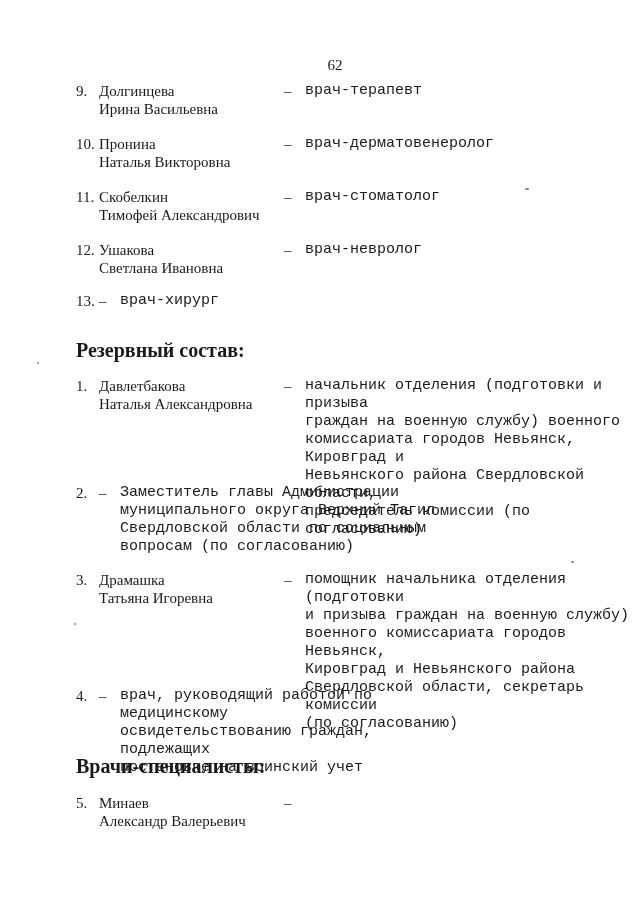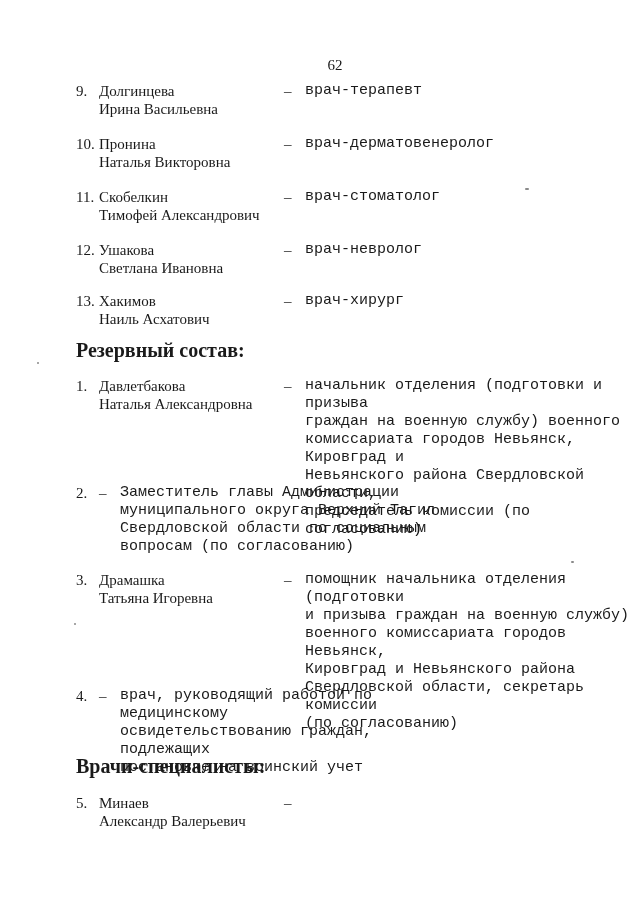--- a/index.html
+++ b/index.html
@@ -103,8 +103,6 @@
   </div>
   <div class="row" style="top:272px">
     <span class="num">13.</span>
-    <span class="name">Хакимов
-Наиль Асхатович</span>
     <span class="dashcol">–</span>
     <span class="desc">врач-хирург</span>
   </div>

